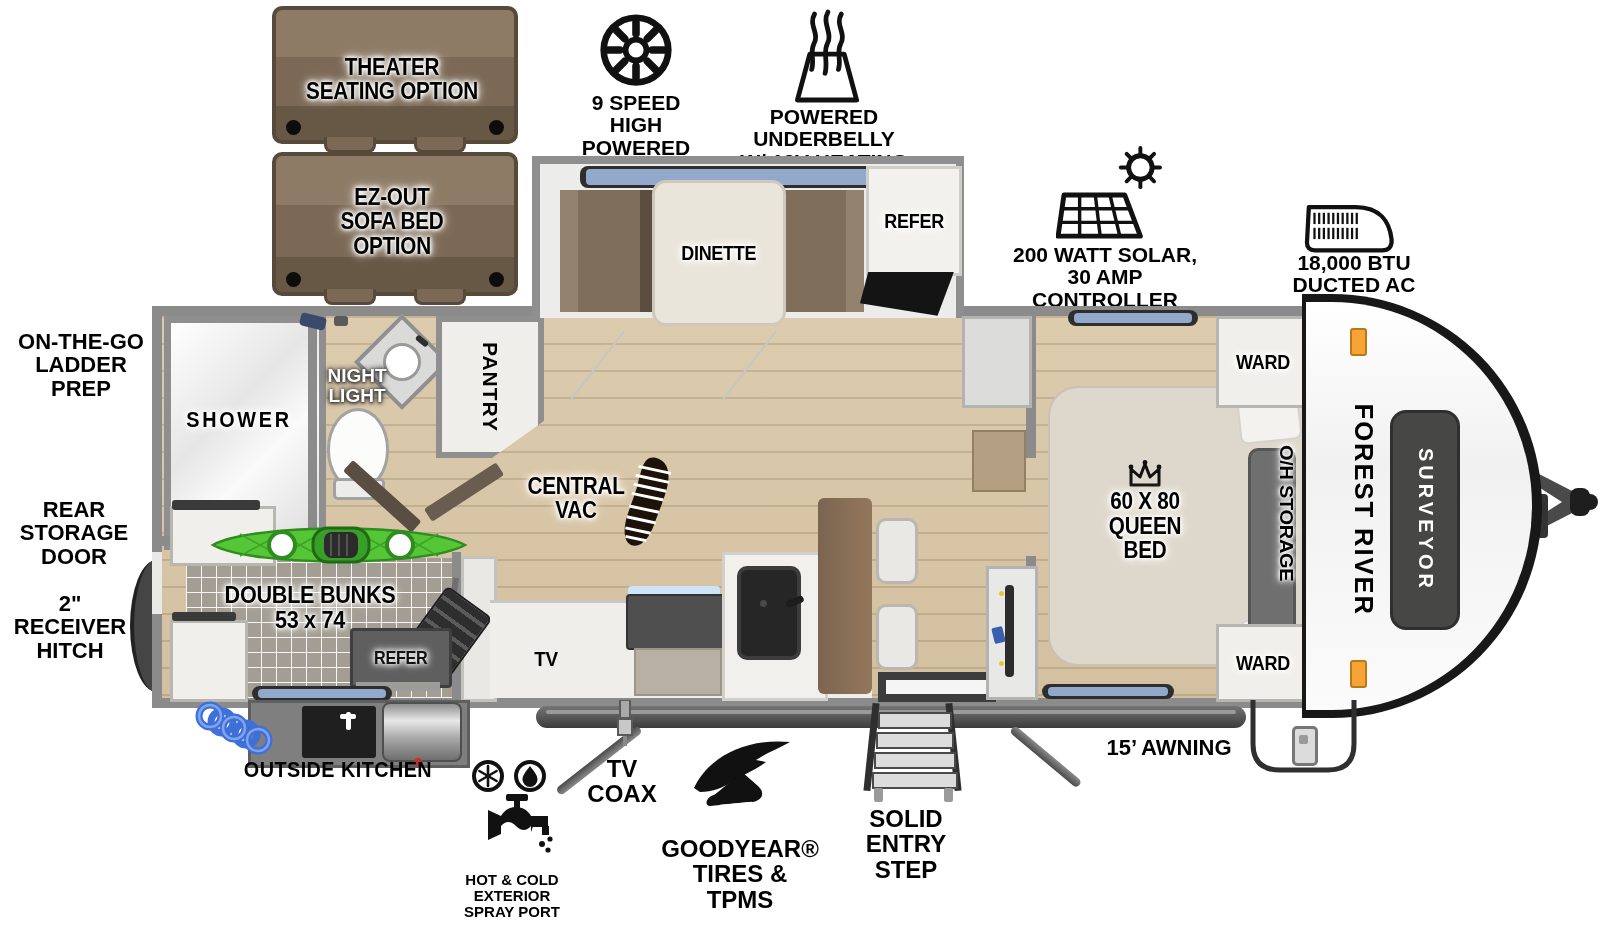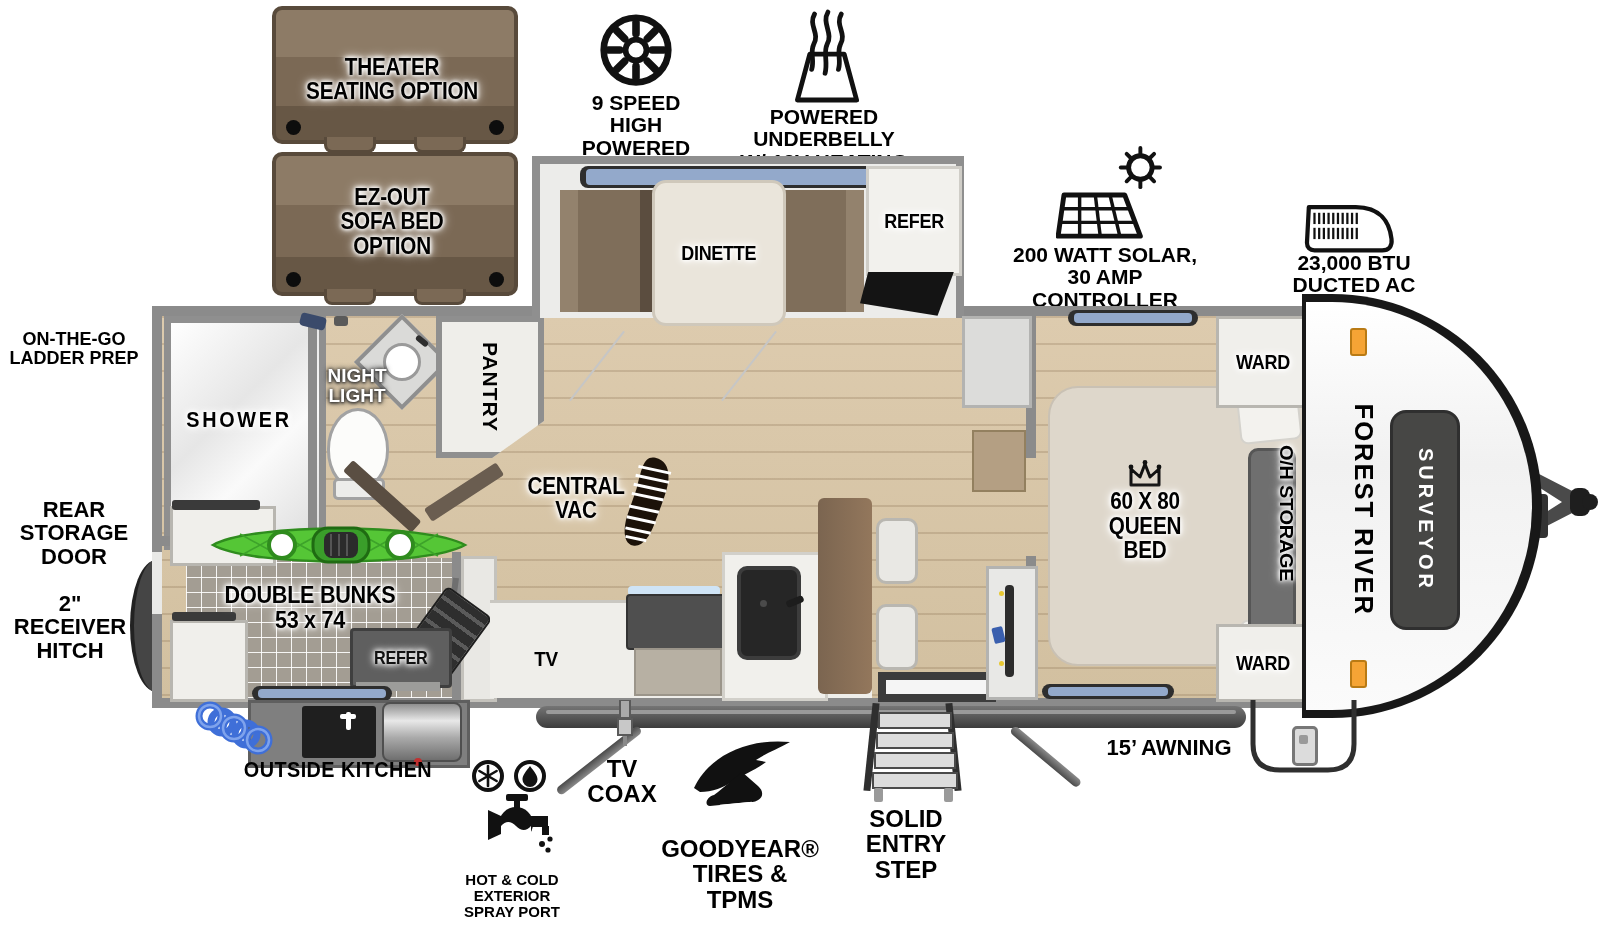--- a/index.html
+++ b/index.html
@@ -140,7 +140,7 @@
       </g>
     </svg>
   </div>
-  <div class="lbl" style="left:1282px;top:252px;width:144px;font-size:21px;">23,000 BTU
+  <div class="lbl" style="left:1282px;top:252px;width:144px;font-size:21px;">18,000 BTU
 DUCTED AC</div>
 
   <div class="lbl" style="left:0px;top:330px;width:148px;font-size:18px;">ON-THE-GO

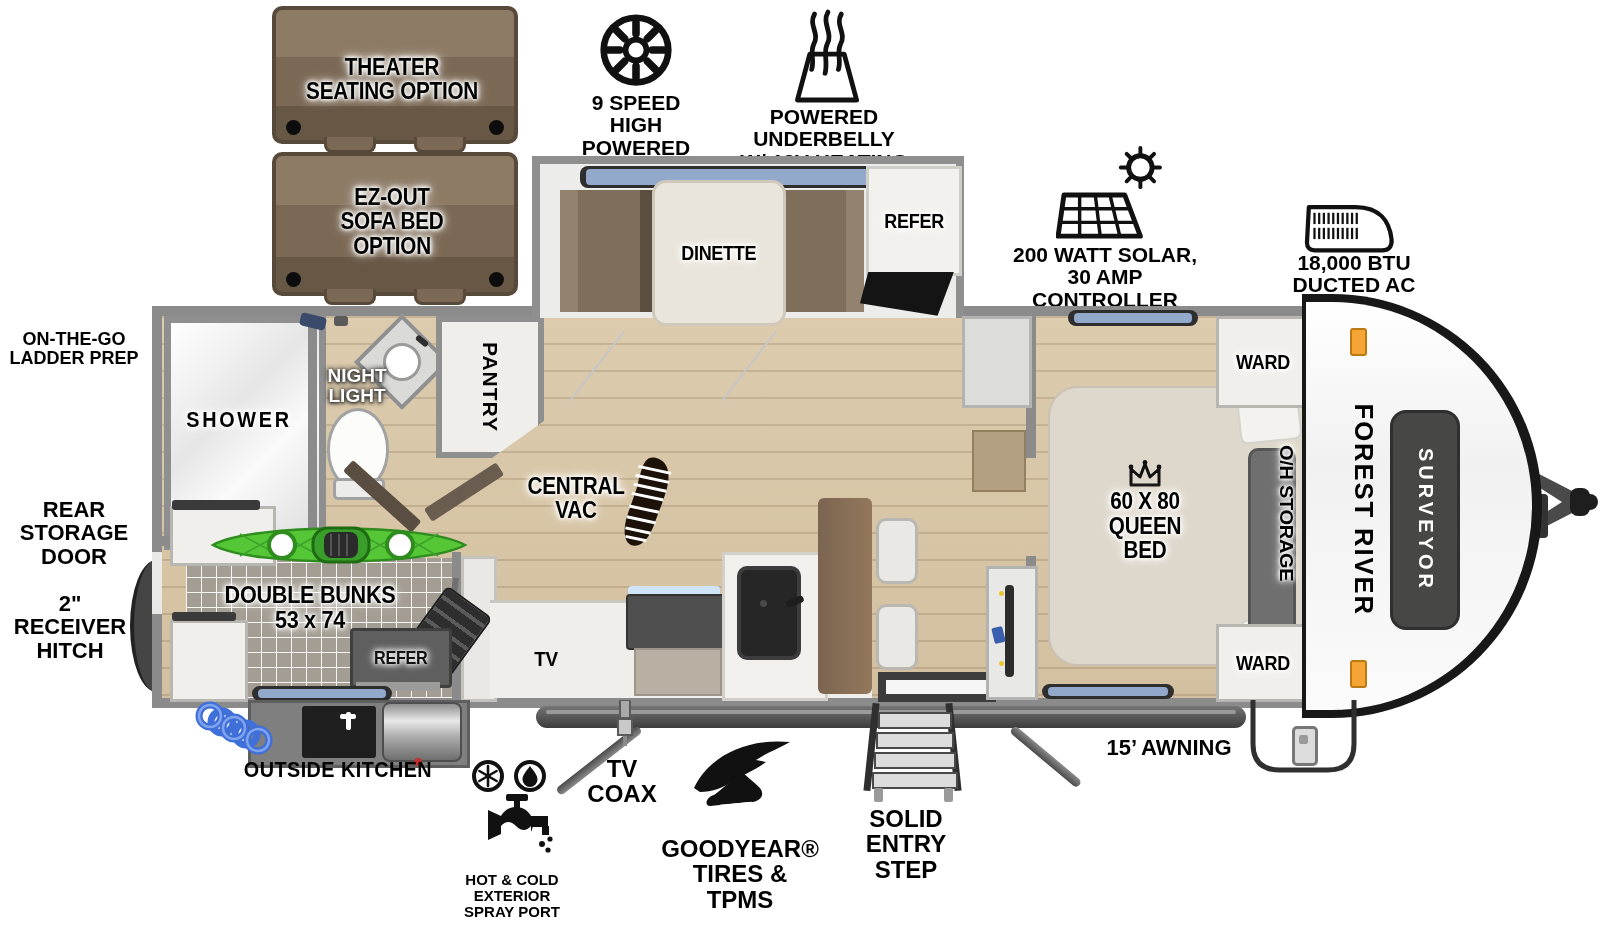--- a/index.html
+++ b/index.html
@@ -143,7 +143,7 @@
   <div class="lbl" style="left:1282px;top:252px;width:144px;font-size:21px;">18,000 BTU
 DUCTED AC</div>
 
-  <div class="lbl" style="left:0px;top:330px;width:148px;font-size:18px;">ON-THE-GO
+  <div class="lbl" style="left:0px;top:330px;width:148px;font-size:22px;padding-left:7px;">ON-THE-GO
 LADDER PREP</div>
   <div class="lbl" style="left:0px;top:498px;width:148px;font-size:22px;">REAR STORAGE
 DOOR</div>

